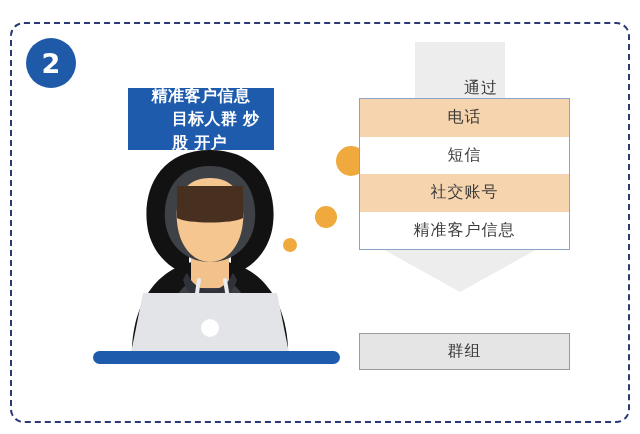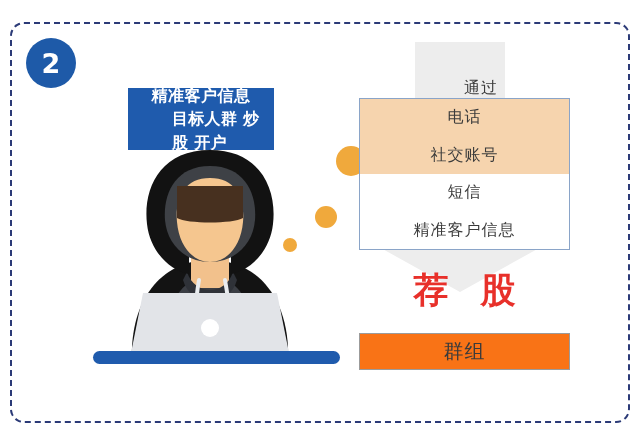--- a/index.html
+++ b/index.html
@@ -143,8 +143,8 @@
 
   <div class="list-box">
     <div class="list-row alt">电话</div>
+    <div class="list-row plain">短信</div>
     <div class="list-row alt">社交账号</div>
-    <div class="list-row plain">短信</div>
     <div class="list-row plain">精准客户信息</div>
   </div>
 

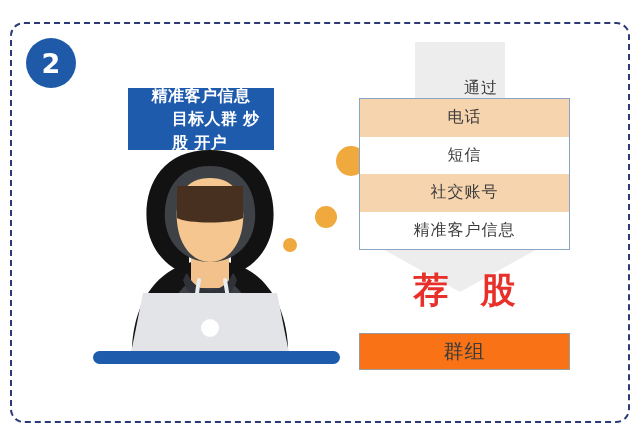--- a/index.html
+++ b/index.html
@@ -148,7 +148,6 @@
     <div class="list-row plain">精准客户信息</div>
   </div>
 
-  <div class="headline">荐 股</div>
 
   <div class="group-box">群组</div>
 

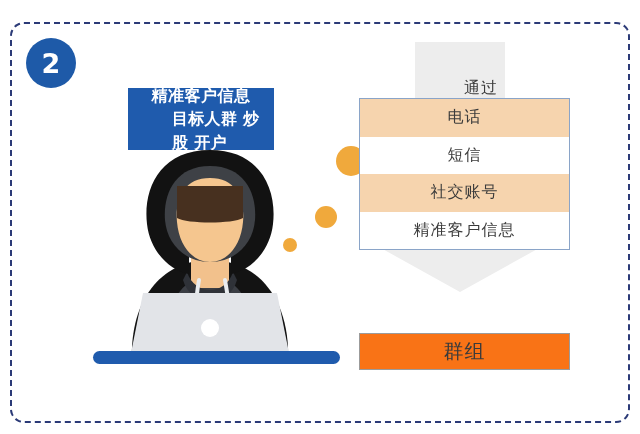--- a/index.html
+++ b/index.html
@@ -84,9 +84,9 @@
   
   .group-box{
     position:absolute;left:359px;top:333px;width:211px;height:37px;
-    background:#f97316;border:1px solid #9b9b9b;box-sizing:border-box;
+    background:#e5e5e5;border:1px solid #9b9b9b;box-sizing:border-box;
     display:flex;align-items:center;justify-content:center;
-    font-size:20px;color:#3b3b3b;letter-spacing:1px;
+    font-size:16px;color:#3b3b3b;letter-spacing:1px;
   }
 </style>
 </head>

